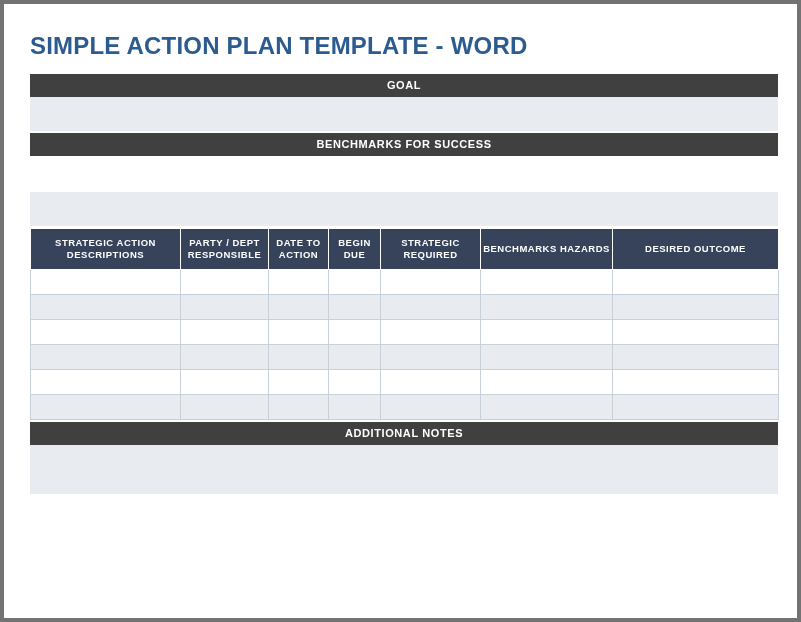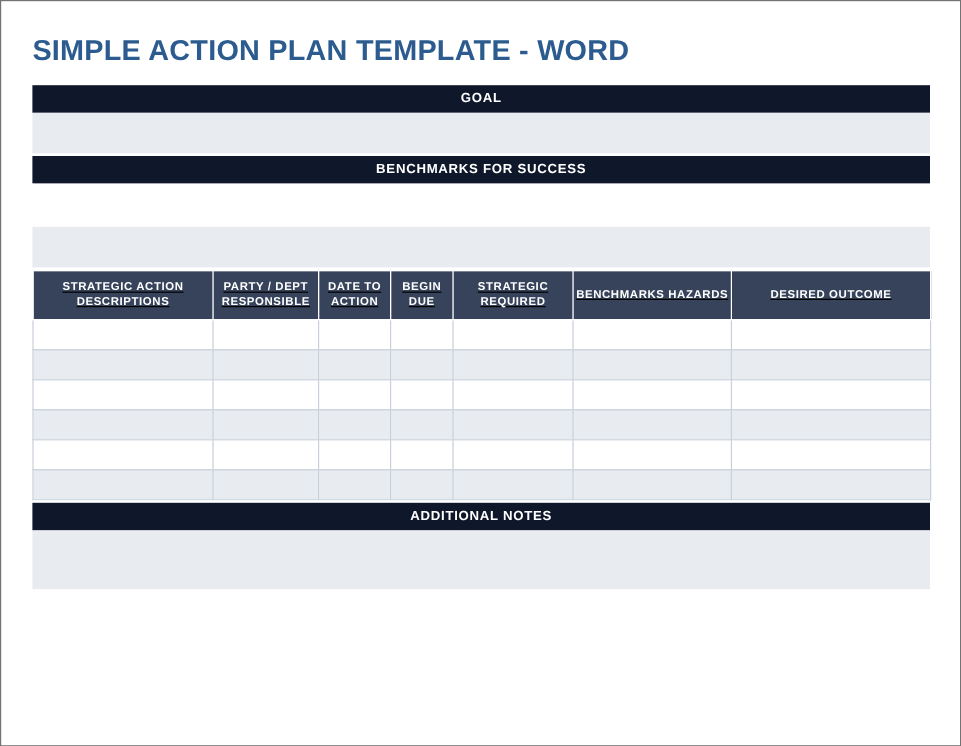--- a/index.html
+++ b/index.html
@@ -19,7 +19,7 @@
     height: 622px;
     box-sizing: border-box;
     background: #ffffff;
-    border: 1px solid #737373;
+    border: 4px solid #737373;
   }
   .doc-title {
     position: absolute;

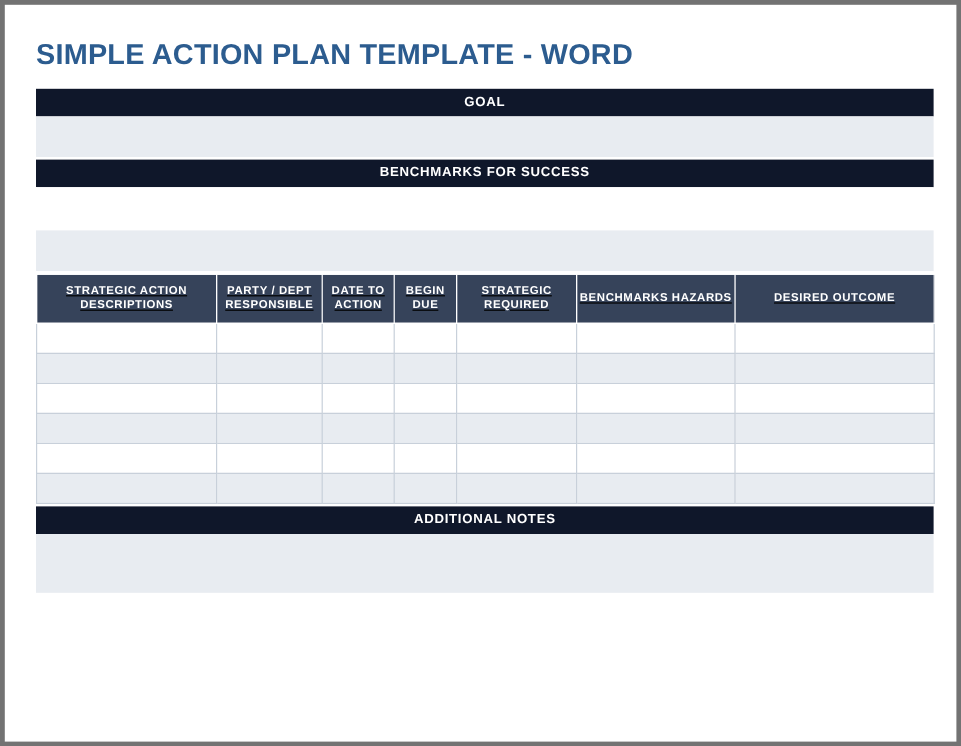--- a/index.html
+++ b/index.html
@@ -37,7 +37,7 @@
     width: 748px;
   }
   .band {
-    background: #0f172a;
+    background: #404040;
     color: #ffffff;
     text-align: center;
     font-size: 11px;

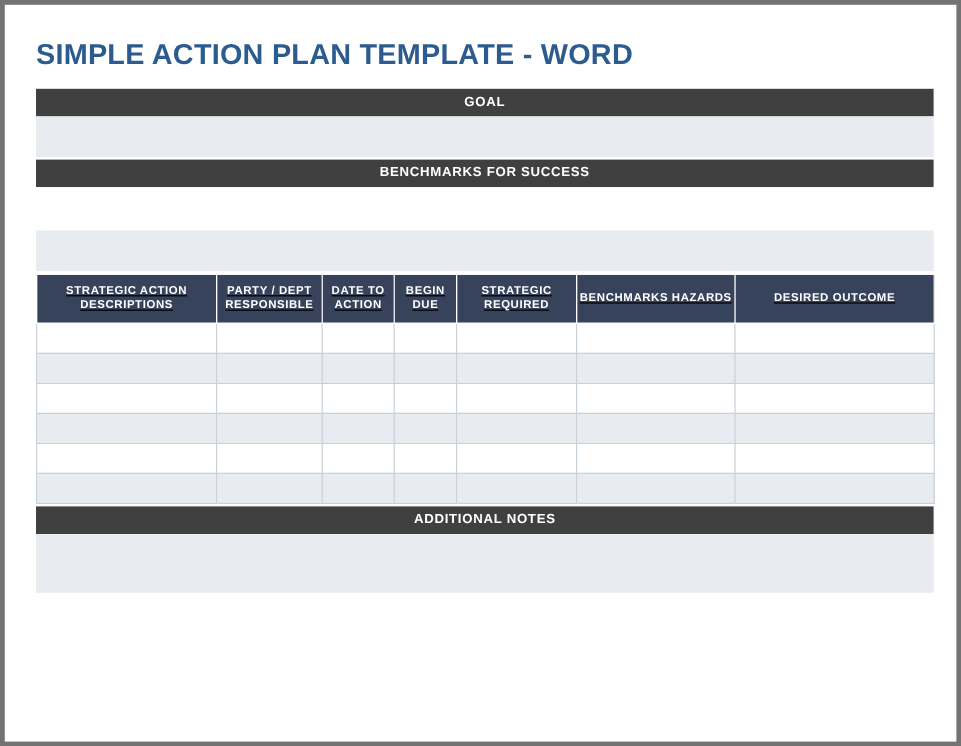--- a/index.html
+++ b/index.html
@@ -66,7 +66,6 @@
     border-collapse: collapse;
     width: 748px;
     table-layout: fixed;
-    text-decoration: underline;
   }
   table.grid th {
     background: #36435a;

